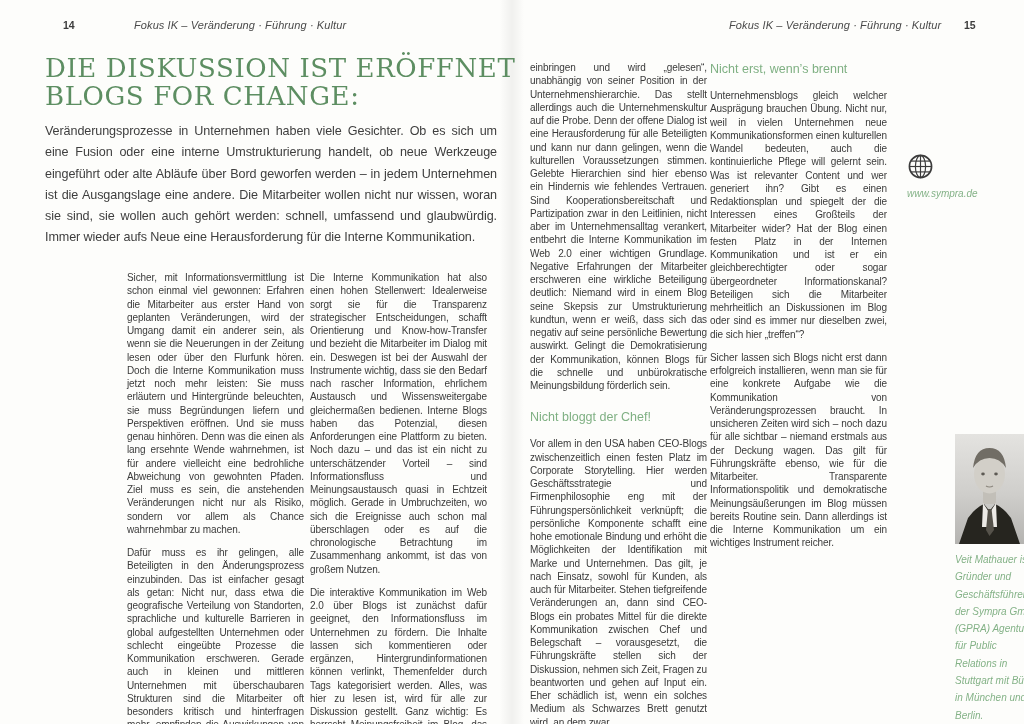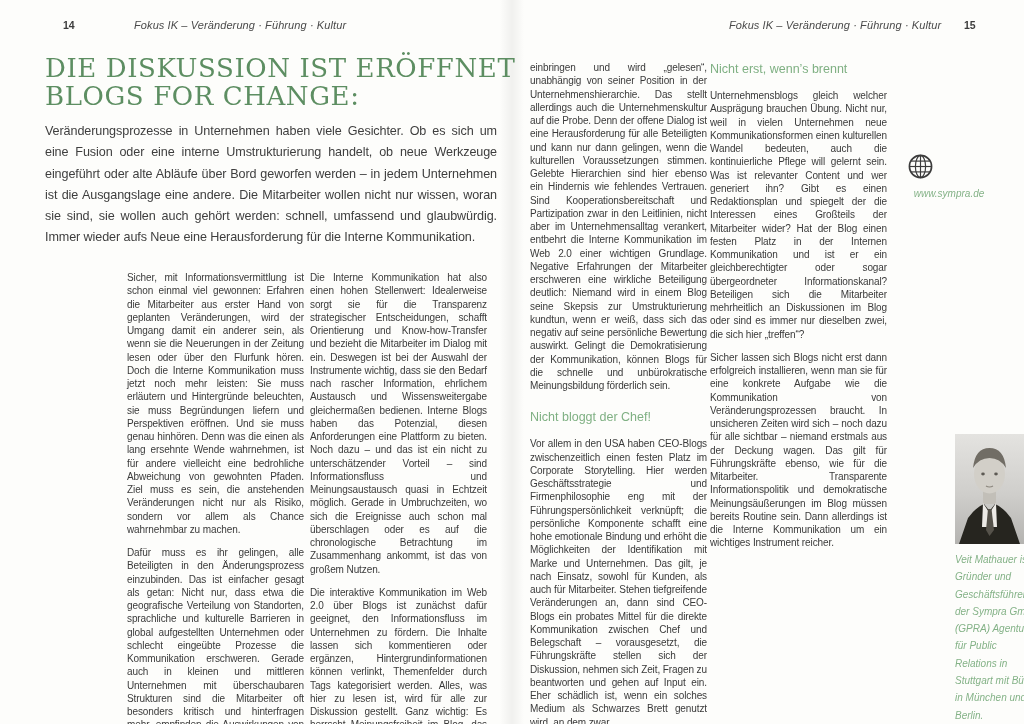--- a/index.html
+++ b/index.html
@@ -80,7 +80,6 @@
     margin-top:8px;
     font-size:10px; font-style:italic;
     color:#84b287;
-    text-align:center;
   }
   .sidebar-bottom { position:absolute; left:955px; top:434px; width:84px; }
   .photo {

